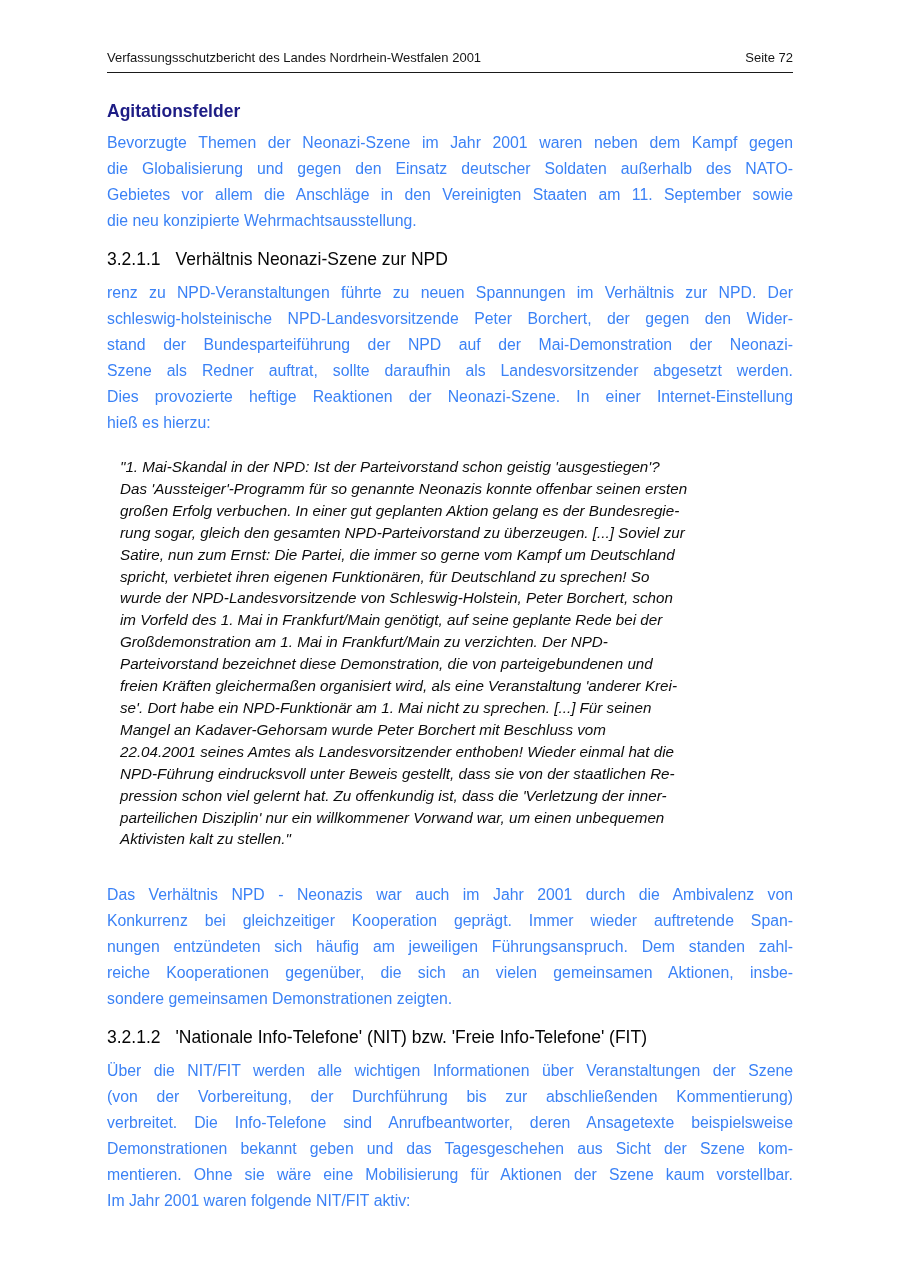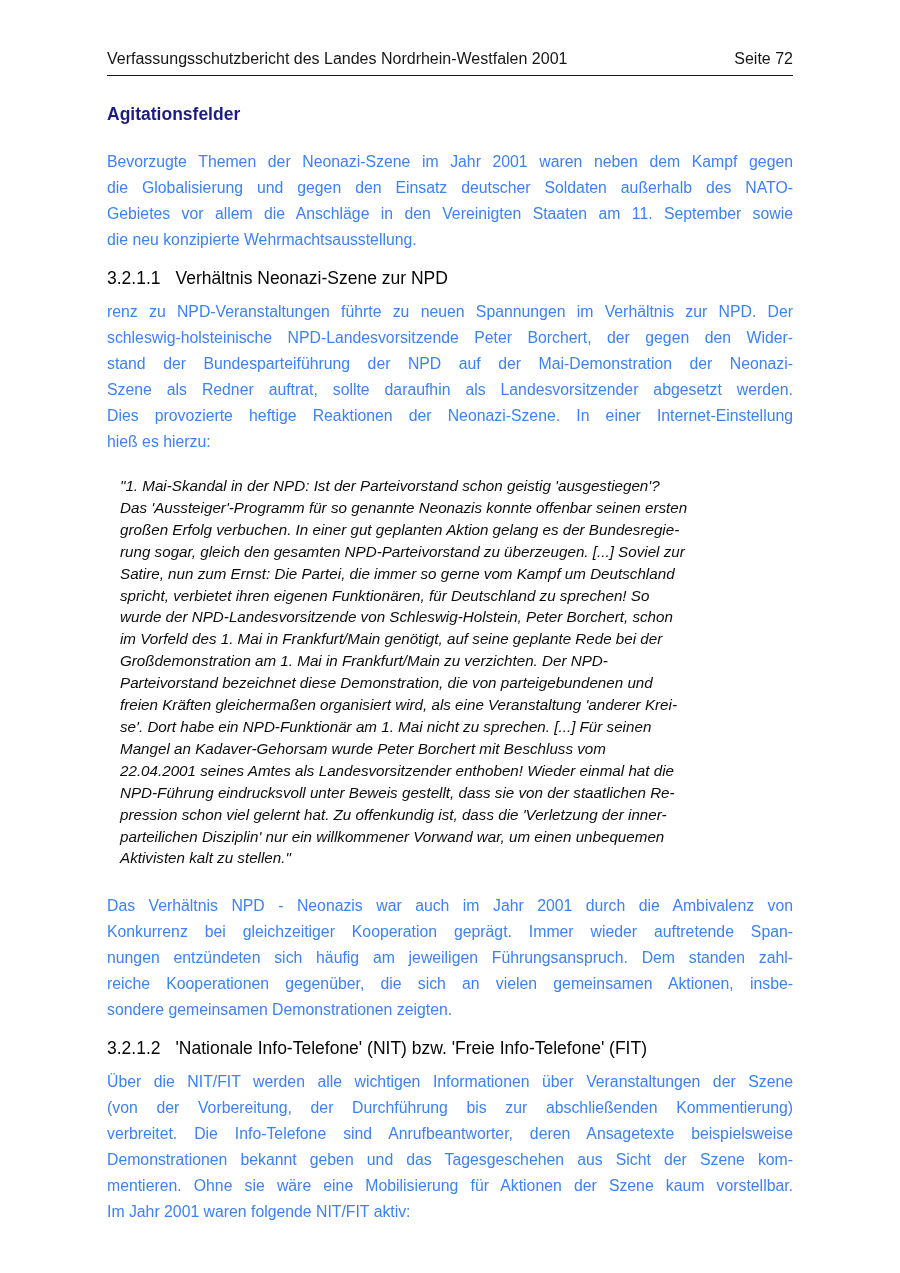--- a/index.html
+++ b/index.html
@@ -18,7 +18,7 @@
     display: flex;
     justify-content: space-between;
     align-items: baseline;
-    font-size: 16px;
+    font-size: 13px;
     color: #161616;
     padding-bottom: 7px;
     border-bottom: 1.2px solid #1a1a1a;

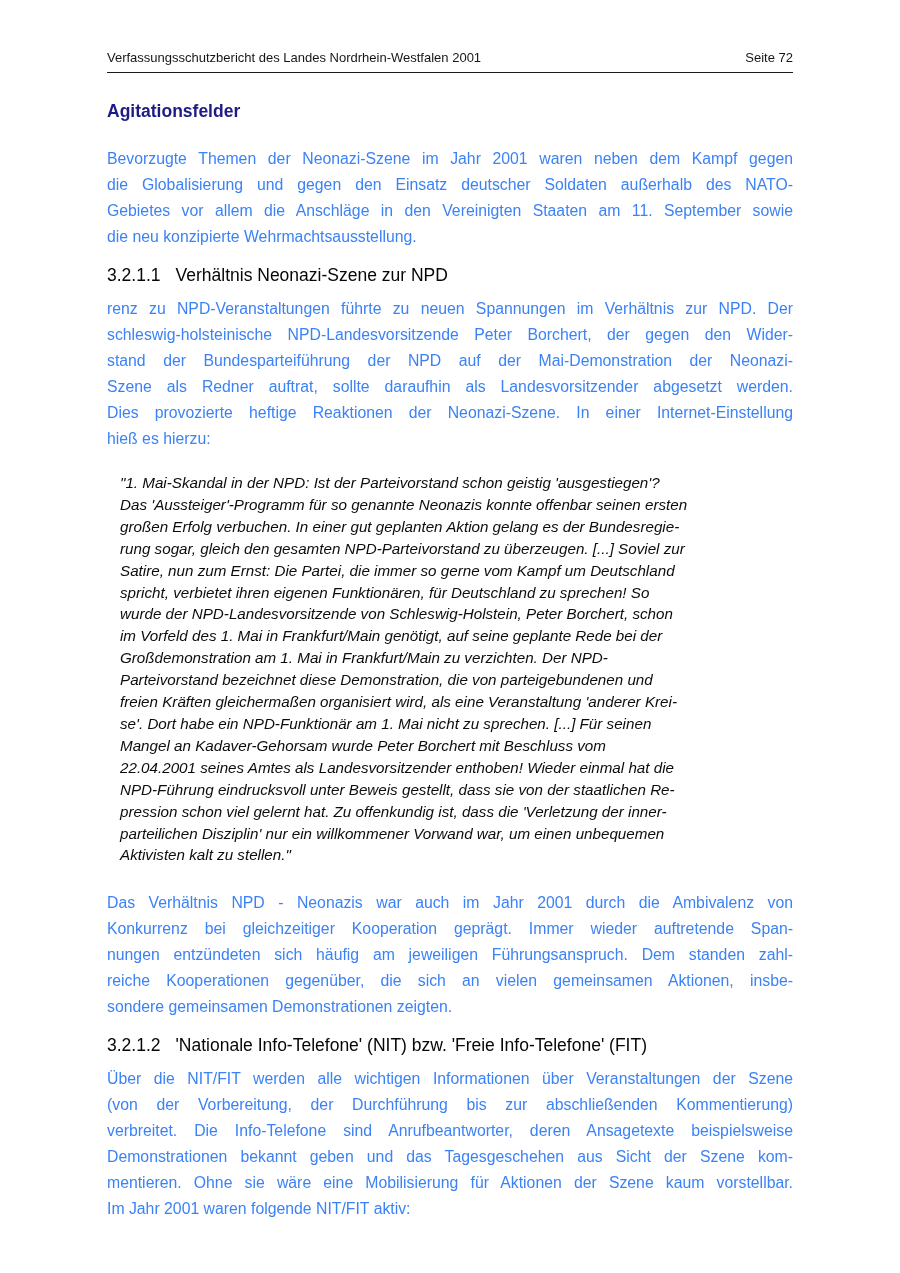--- a/index.html
+++ b/index.html
@@ -26,7 +26,7 @@
   h1.blue-heading {
     font-size: 17.5px;
     font-weight: 700;
-    margin: 26px 0 23px 0;
+    margin: 26px 0 7px 0;
     line-height: 24px;
   }
   h2.section-heading {

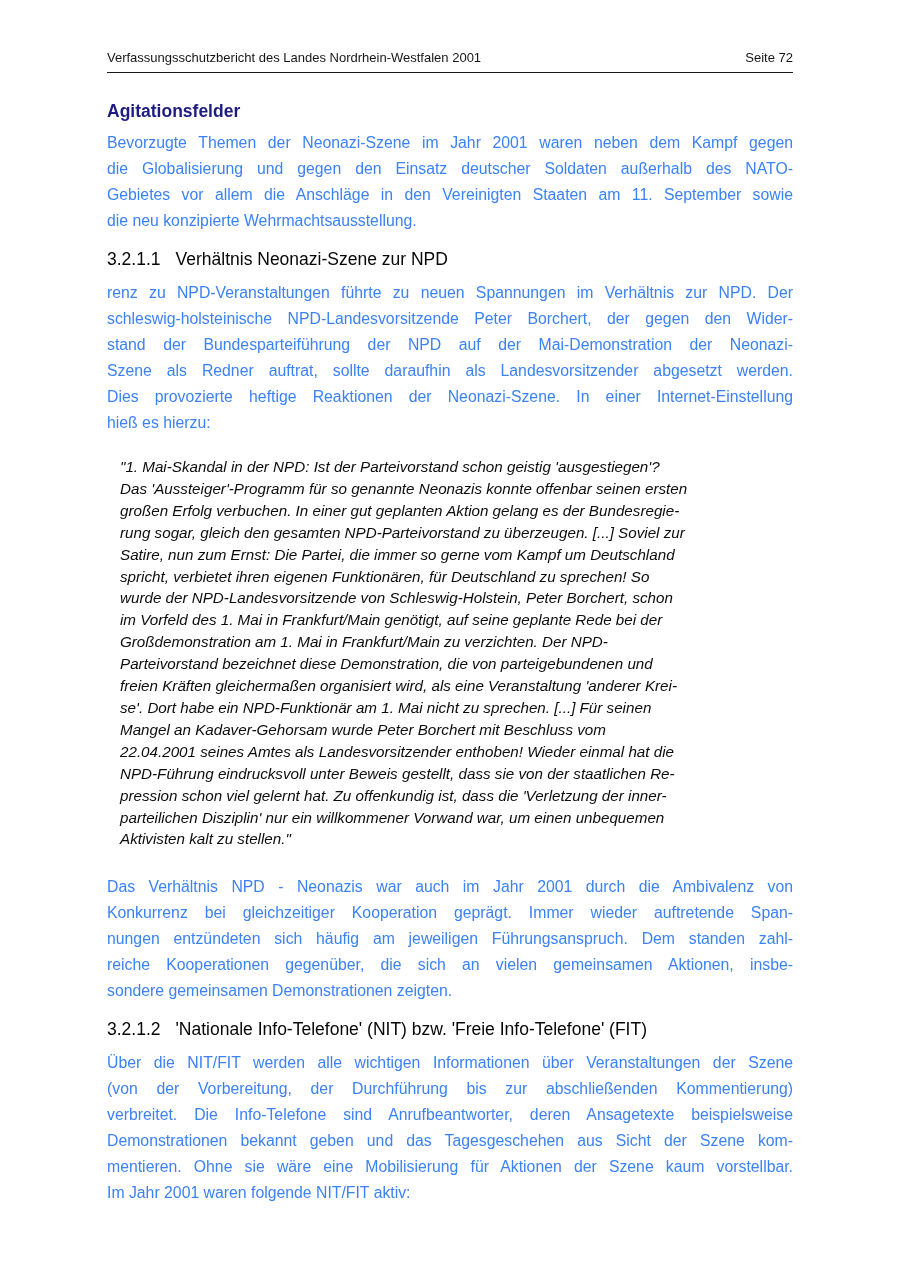--- a/index.html
+++ b/index.html
@@ -54,7 +54,7 @@
     color: #0c0c0c;
   }
   .quote .tline { text-align: left; }
-  .para-after-quote { margin-top: 24px; }
+  .para-after-quote { margin-top: 32px; }
   .mt-heading2 { margin-top: 15px; }
 </style>
 </head>

